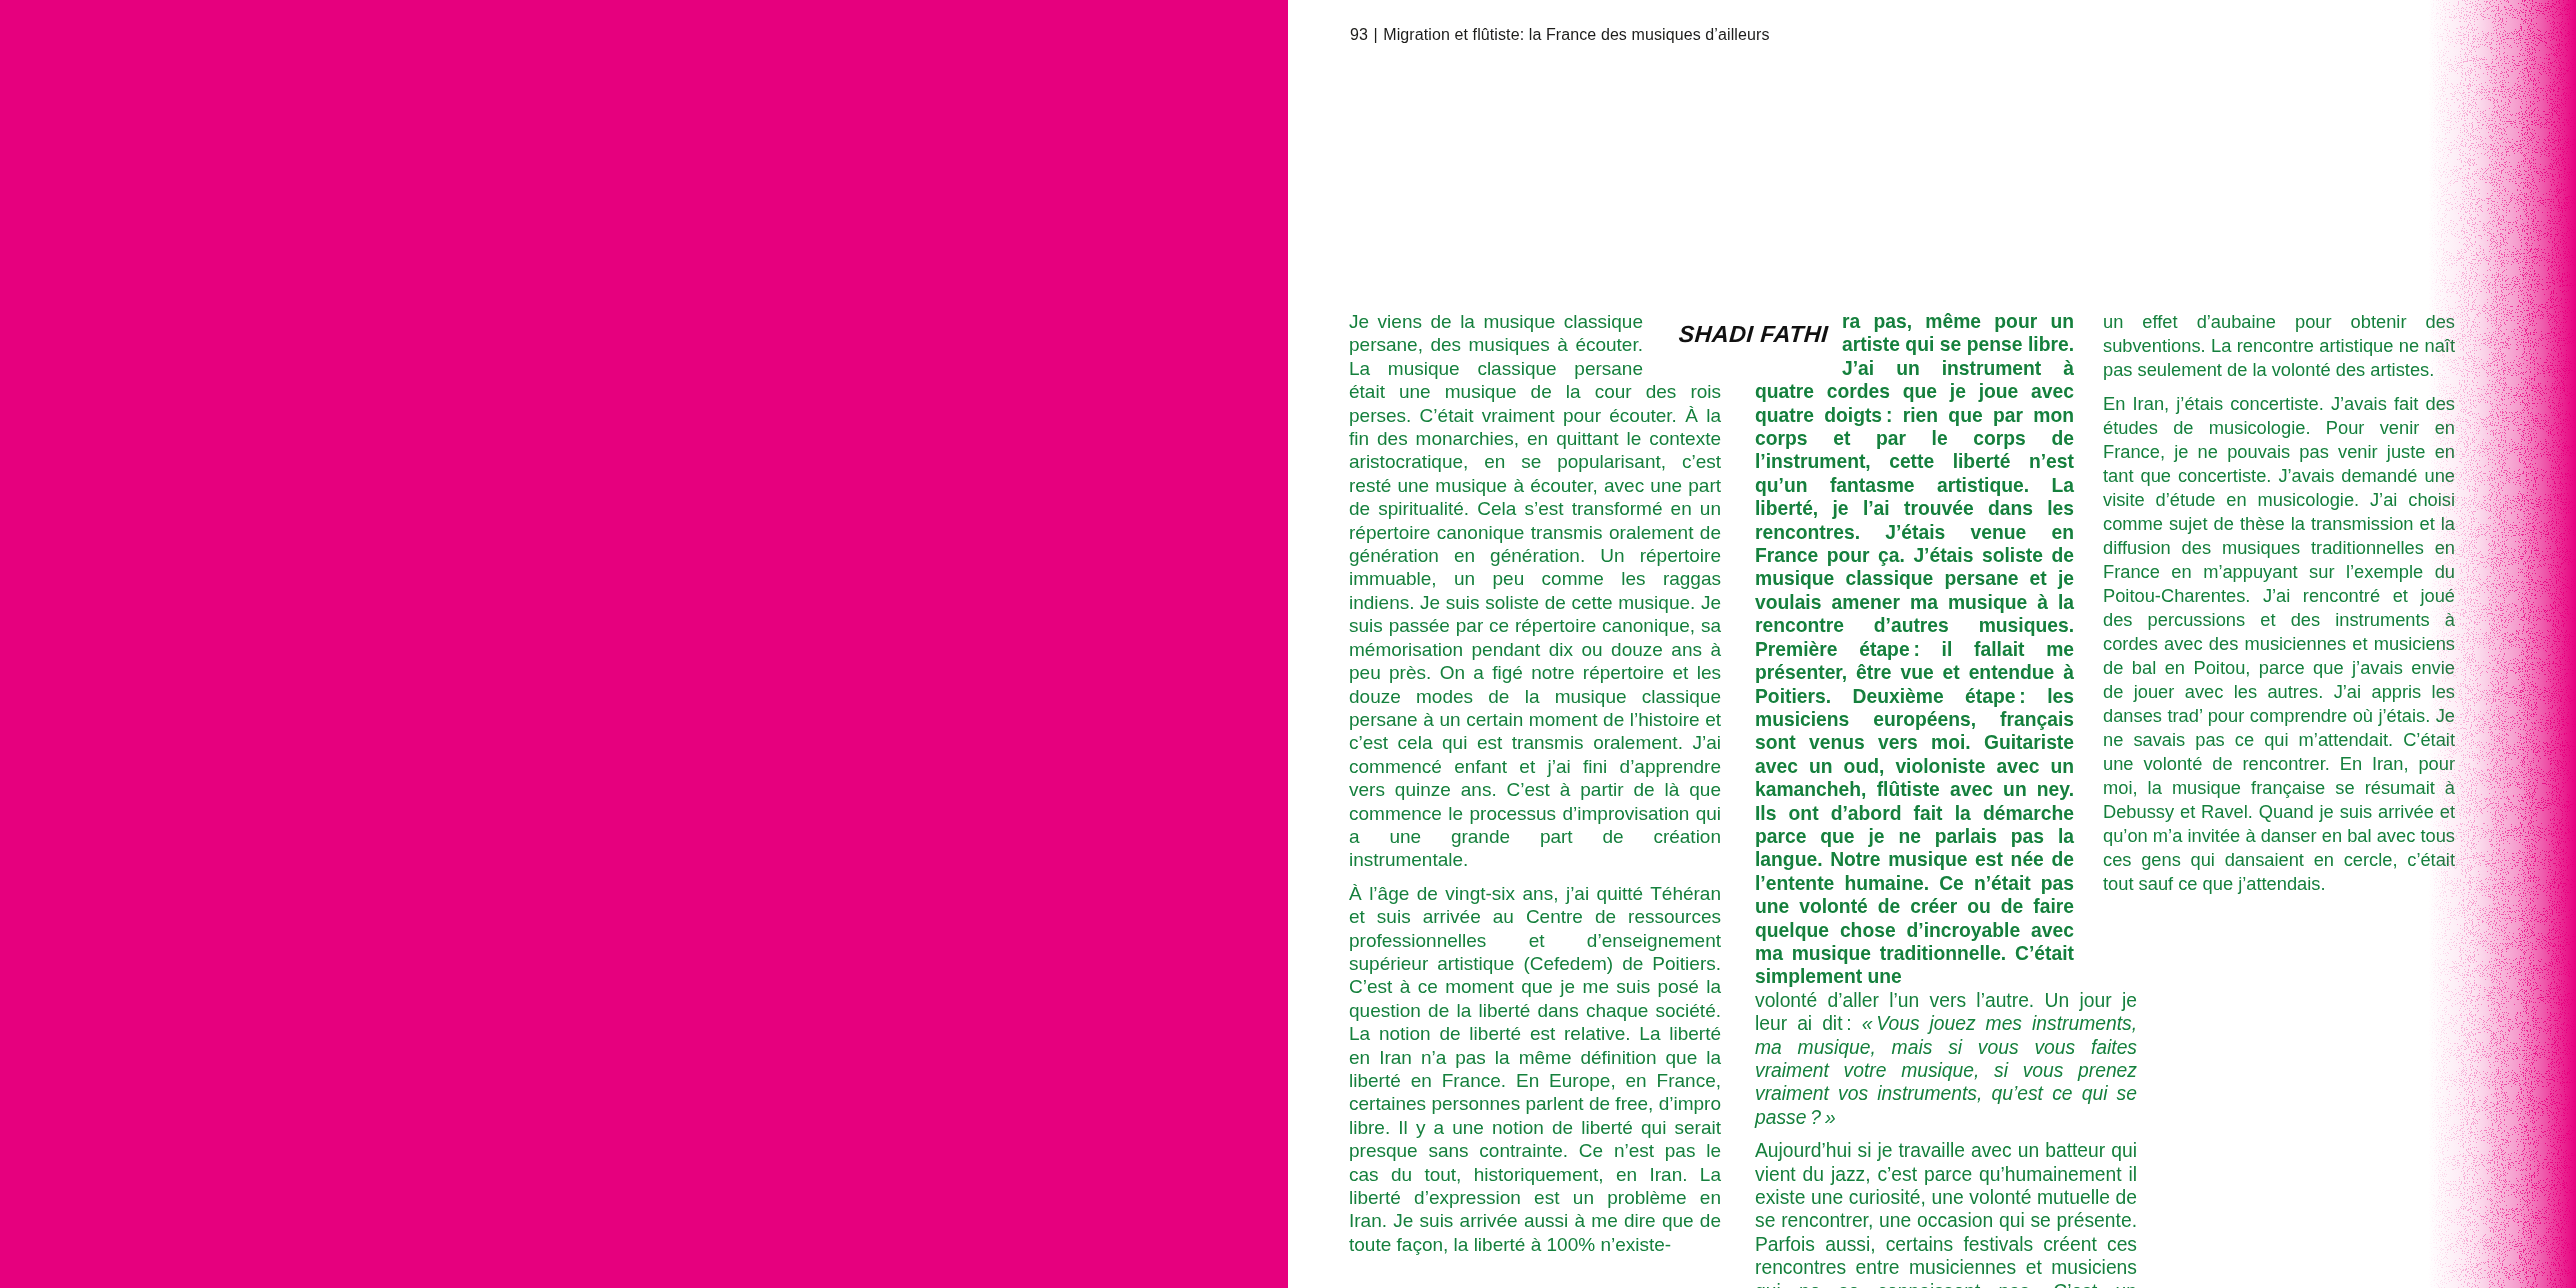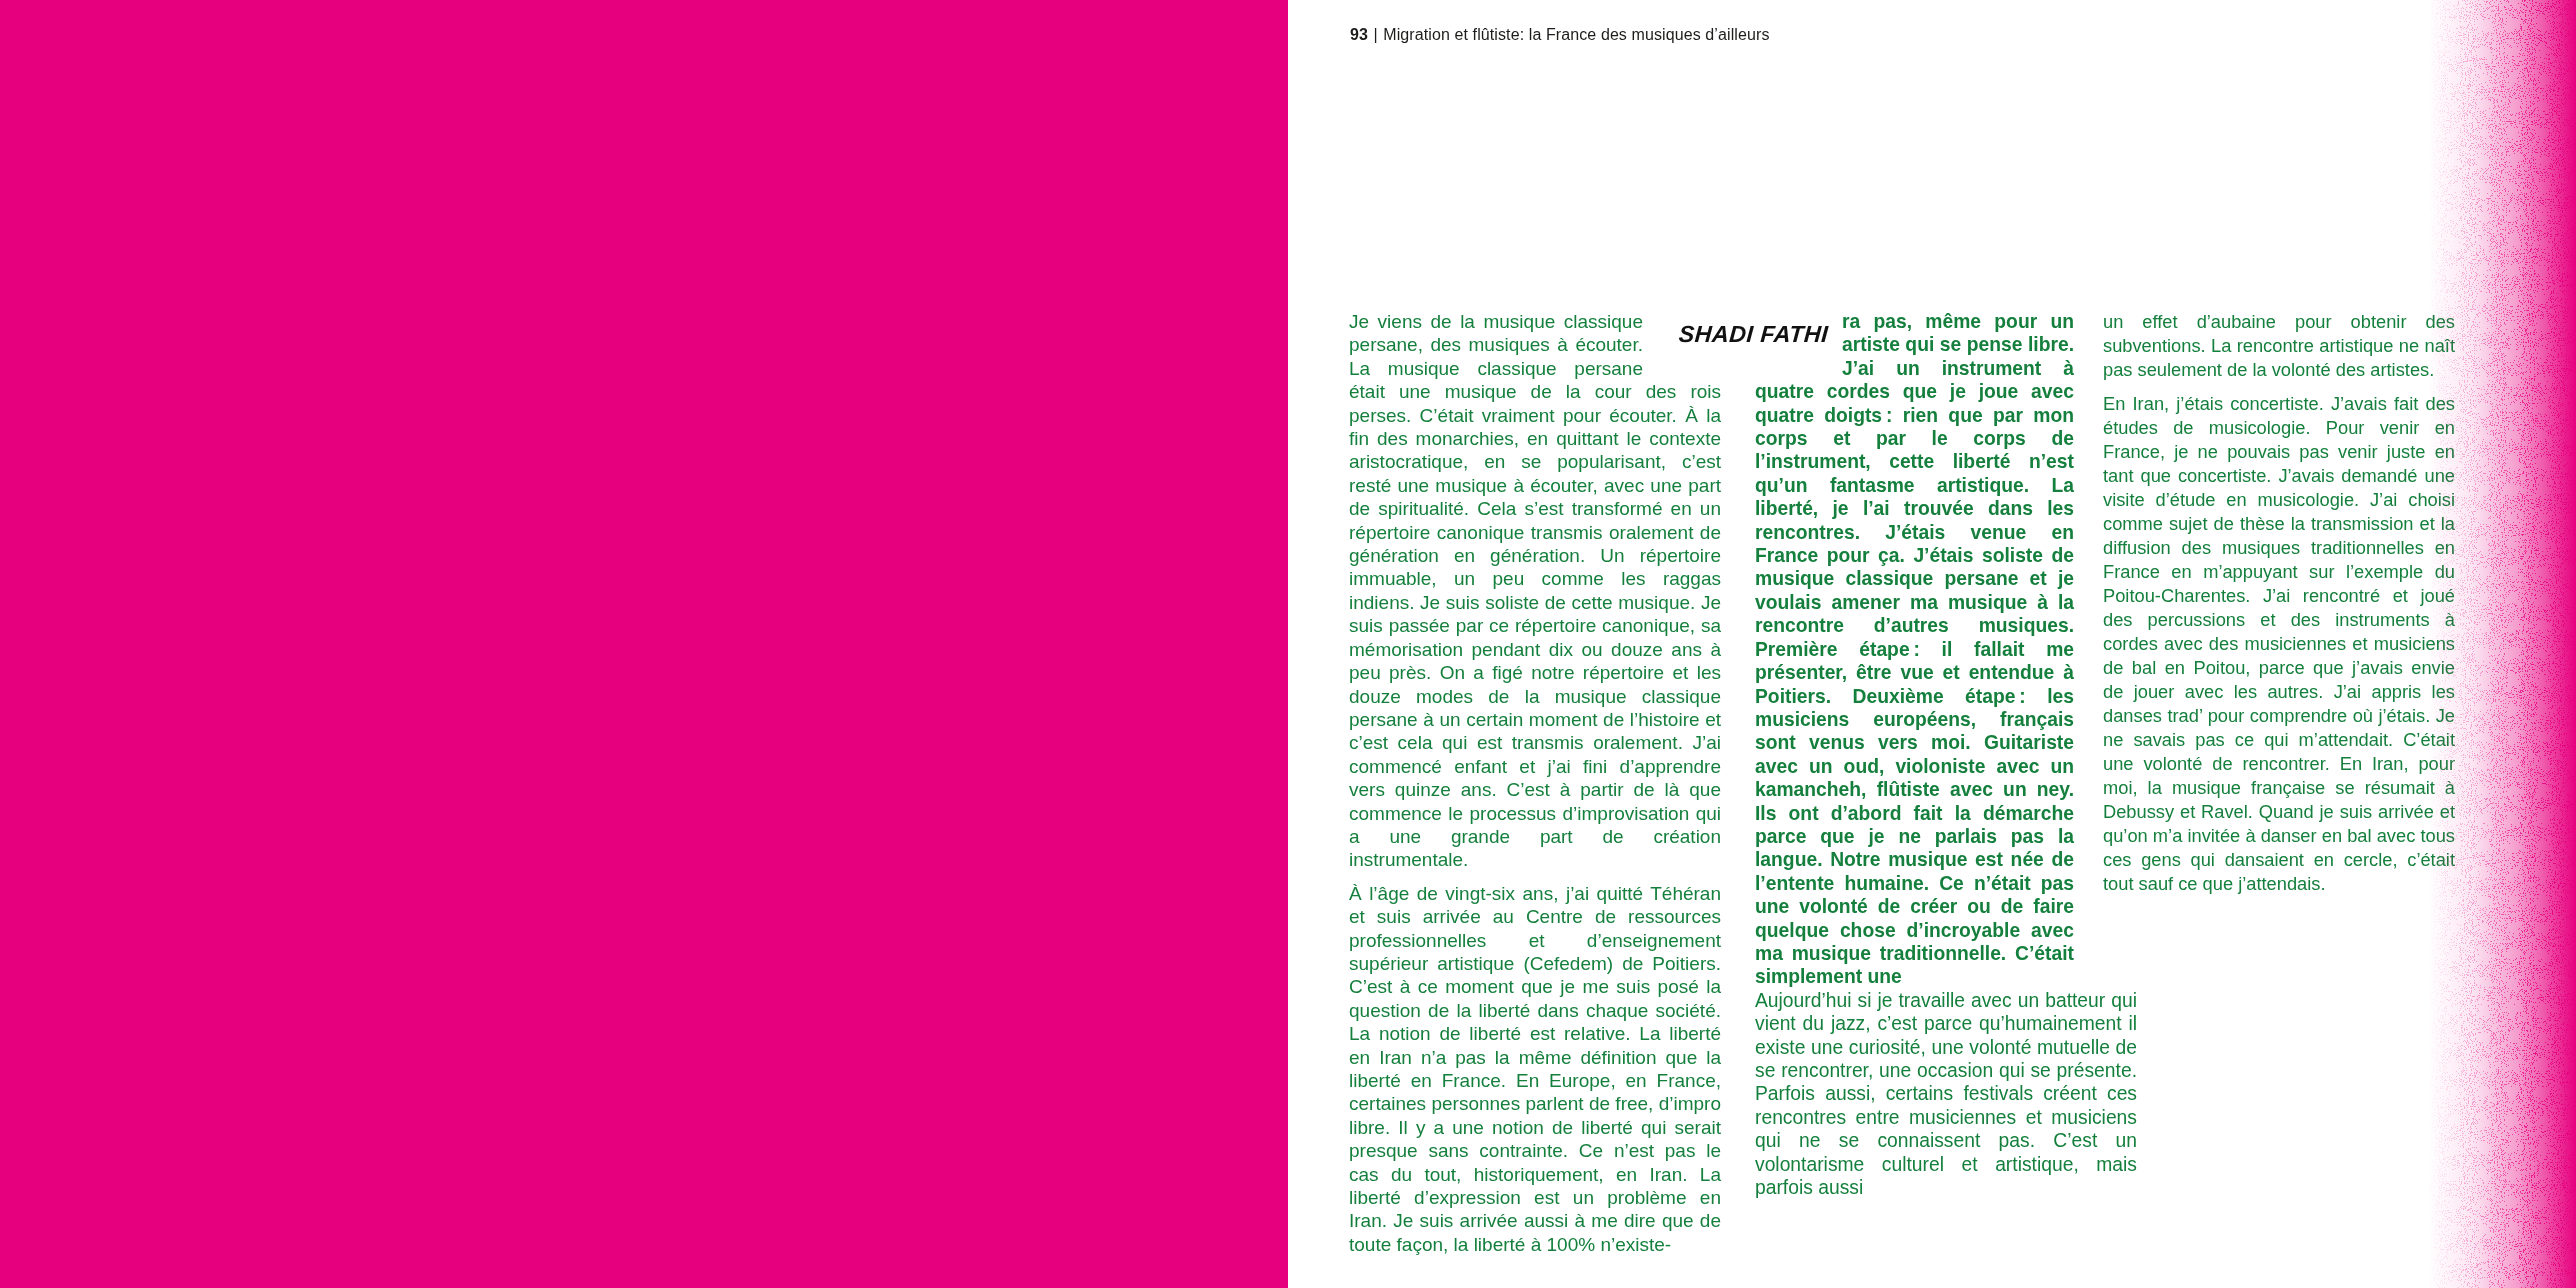--- a/index.html
+++ b/index.html
@@ -15,7 +15,7 @@
   .right-page { position:absolute; left:1288px; top:0; width:1288px; height:1288px; background:#ffffff; }
 
   .runhead { position:absolute; left:62px; top:26px; font-size:16px; line-height:18.7px; color:#1d1d1b; letter-spacing:0.1px; }
-  .runhead b { font-weight:bold; }
+  .runhead b { font-weight:normal; }
   .runhead .sep { padding:0 5.5px; font-weight:normal; }
 
   .col { position:absolute; top:310px; color:#15803d; text-align:justify; hyphens:auto; -webkit-hyphens:auto; }

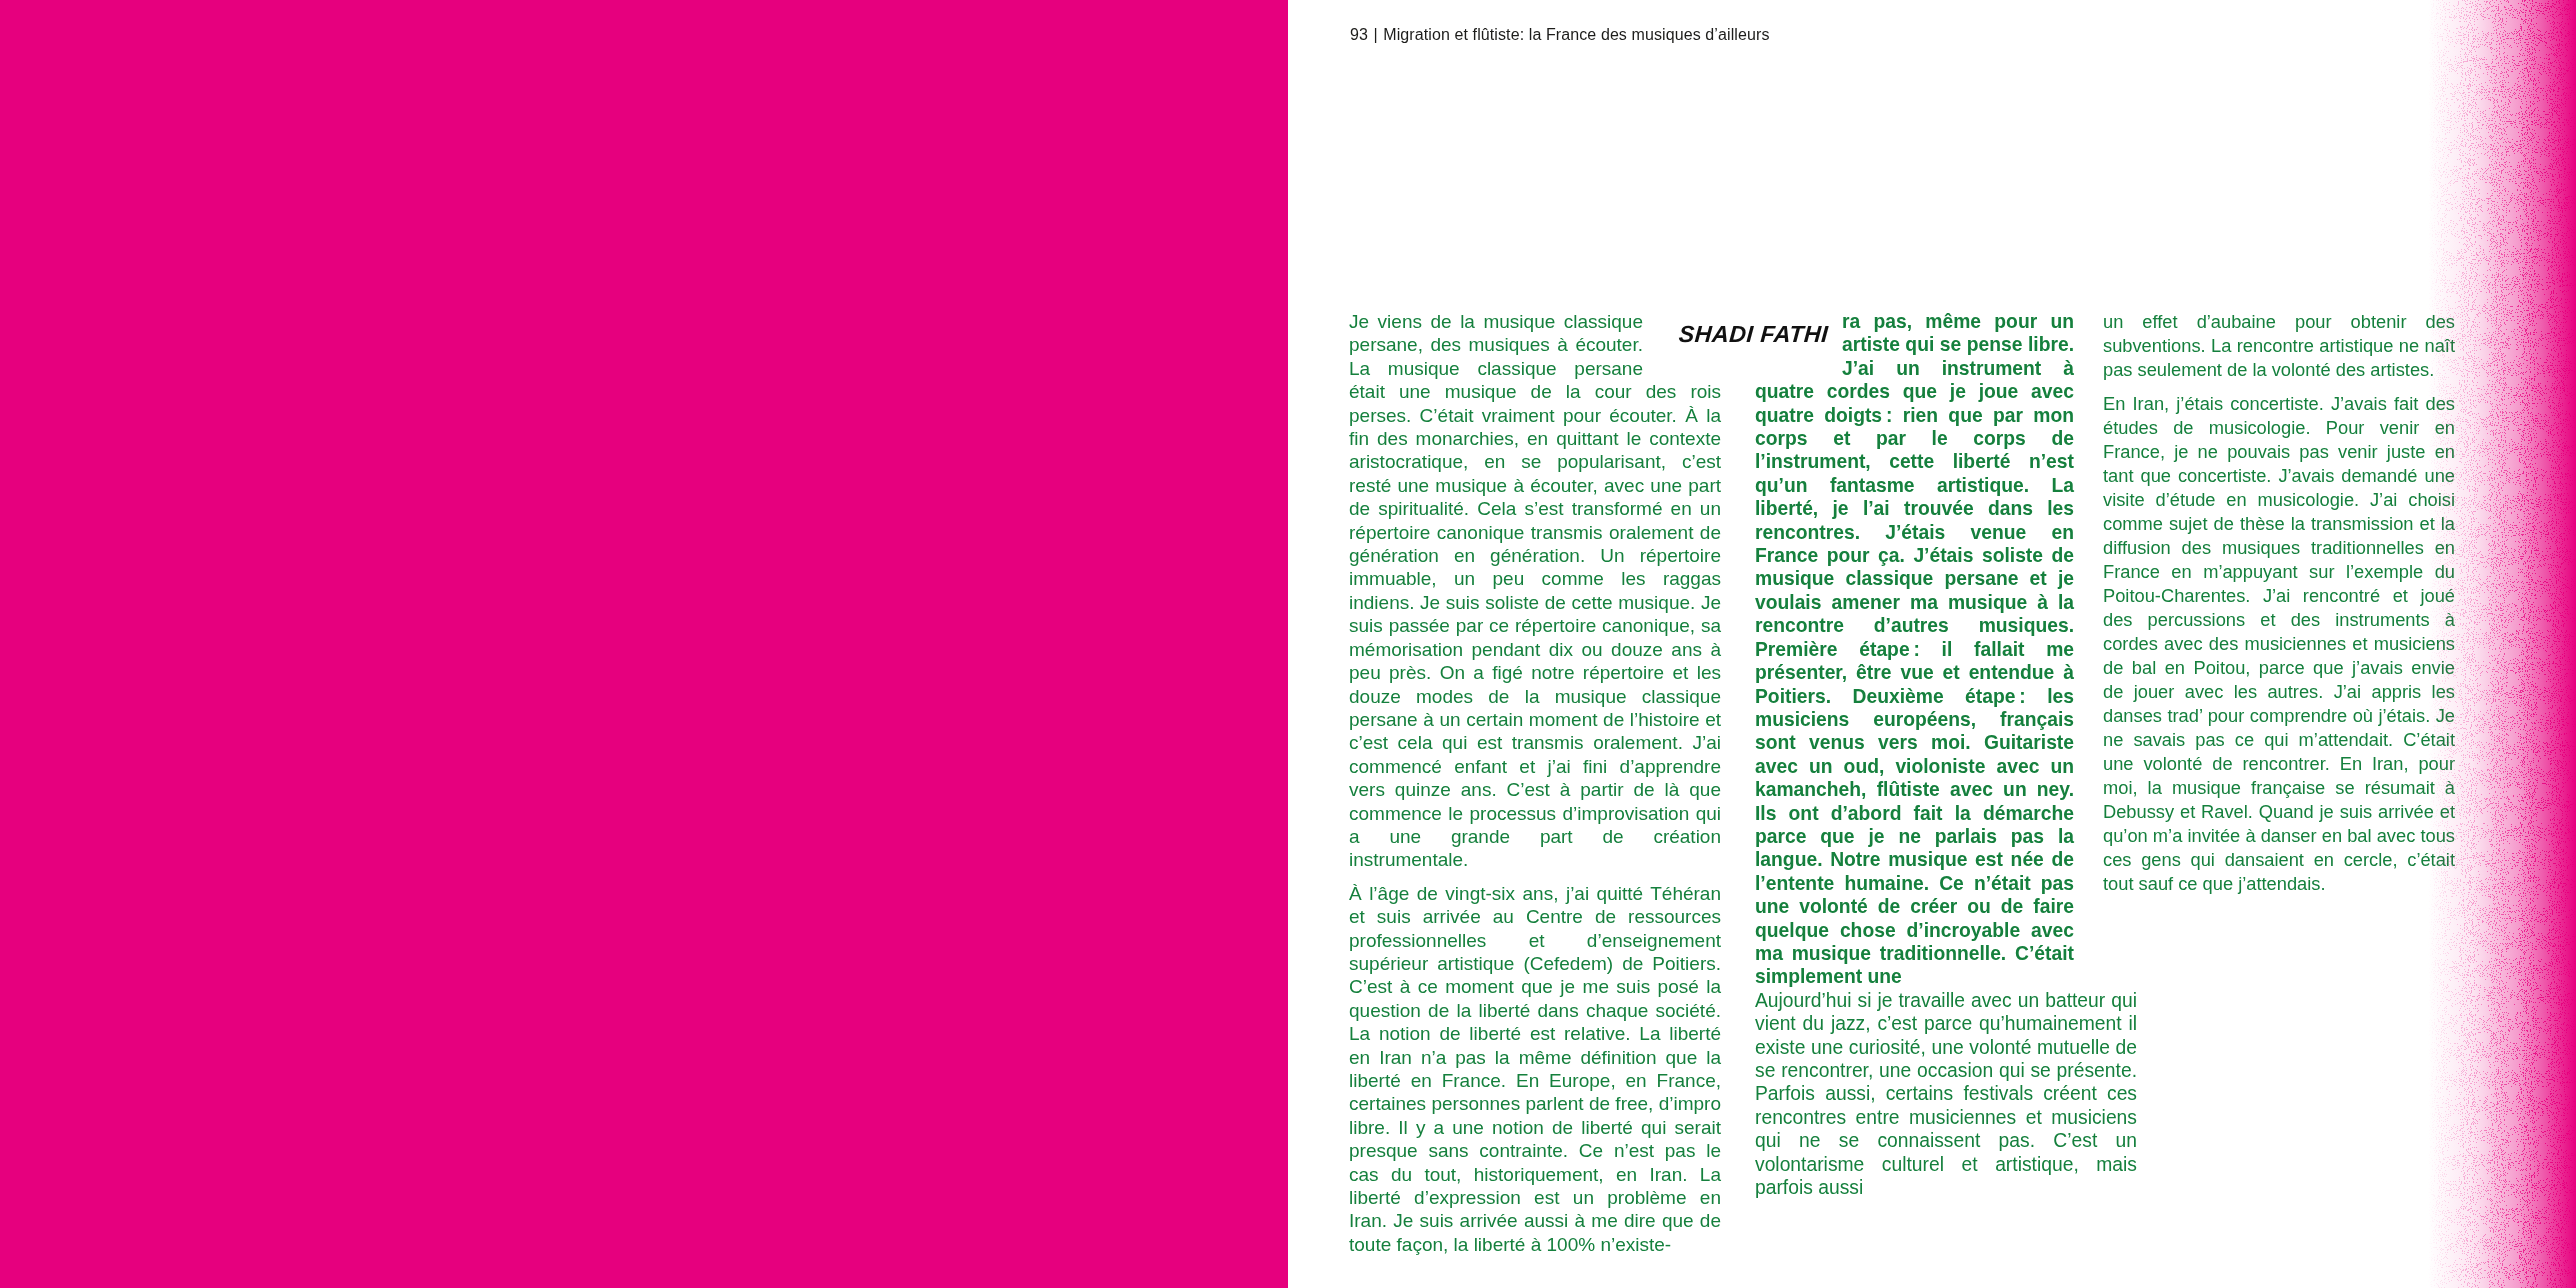--- a/index.html
+++ b/index.html
@@ -69,6 +69,7 @@
 
     <div class="col col2">
       <p class="body-p tight colA"><span class="cut cut-l"></span><span>ra pas, même pour un artiste qui se pense libre. J’ai un instrument à quatre cordes que je joue avec quatre doigts : rien que par mon corps et par le corps de l’instrument, cette liberté n’est qu’un fantasme artistique. La liberté, je l’ai trouvée dans les rencontres. J’étais venue en France pour ça. J’étais soliste de musique classique persane et je voulais amener ma musique à la rencontre d’autres musiques. Première étape : il fallait me présenter, être vue et entendue à Poitiers. Deuxième étape : les musiciens européens, français sont venus vers moi. Guitariste avec un oud, violoniste avec un kamancheh, flûtiste avec un ney. Ils ont d’abord fait la démarche parce que je ne parlais pas la langue. Notre musique est née de l’entente humaine. Ce n’était pas une volonté de créer ou de faire quelque chose d’incroyable avec ma musique traditionnelle. C’était simplement une</span></p>
+      <p class="body-p"><span>volonté d’aller l’un vers l’autre. Un jour je leur ai dit : </span><em class="quote-em">« Vous jouez mes instruments, ma musique, mais si vous vous faites vraiment votre musique, si vous prenez vraiment vos instruments, qu’est ce qui se passe ? »</em></p>
       <p class="body-p"><span>Aujourd’hui si je travaille avec un batteur qui vient du jazz, c’est parce qu’humainement il existe une curiosité, une volonté mutuelle de se rencontrer, une occasion qui se présente. Parfois aussi, certains festivals créent ces rencontres entre musiciennes et musiciens qui ne se connaissent pas. C’est un volontarisme culturel et artistique, mais parfois aussi</span></p>
     </div>
 

